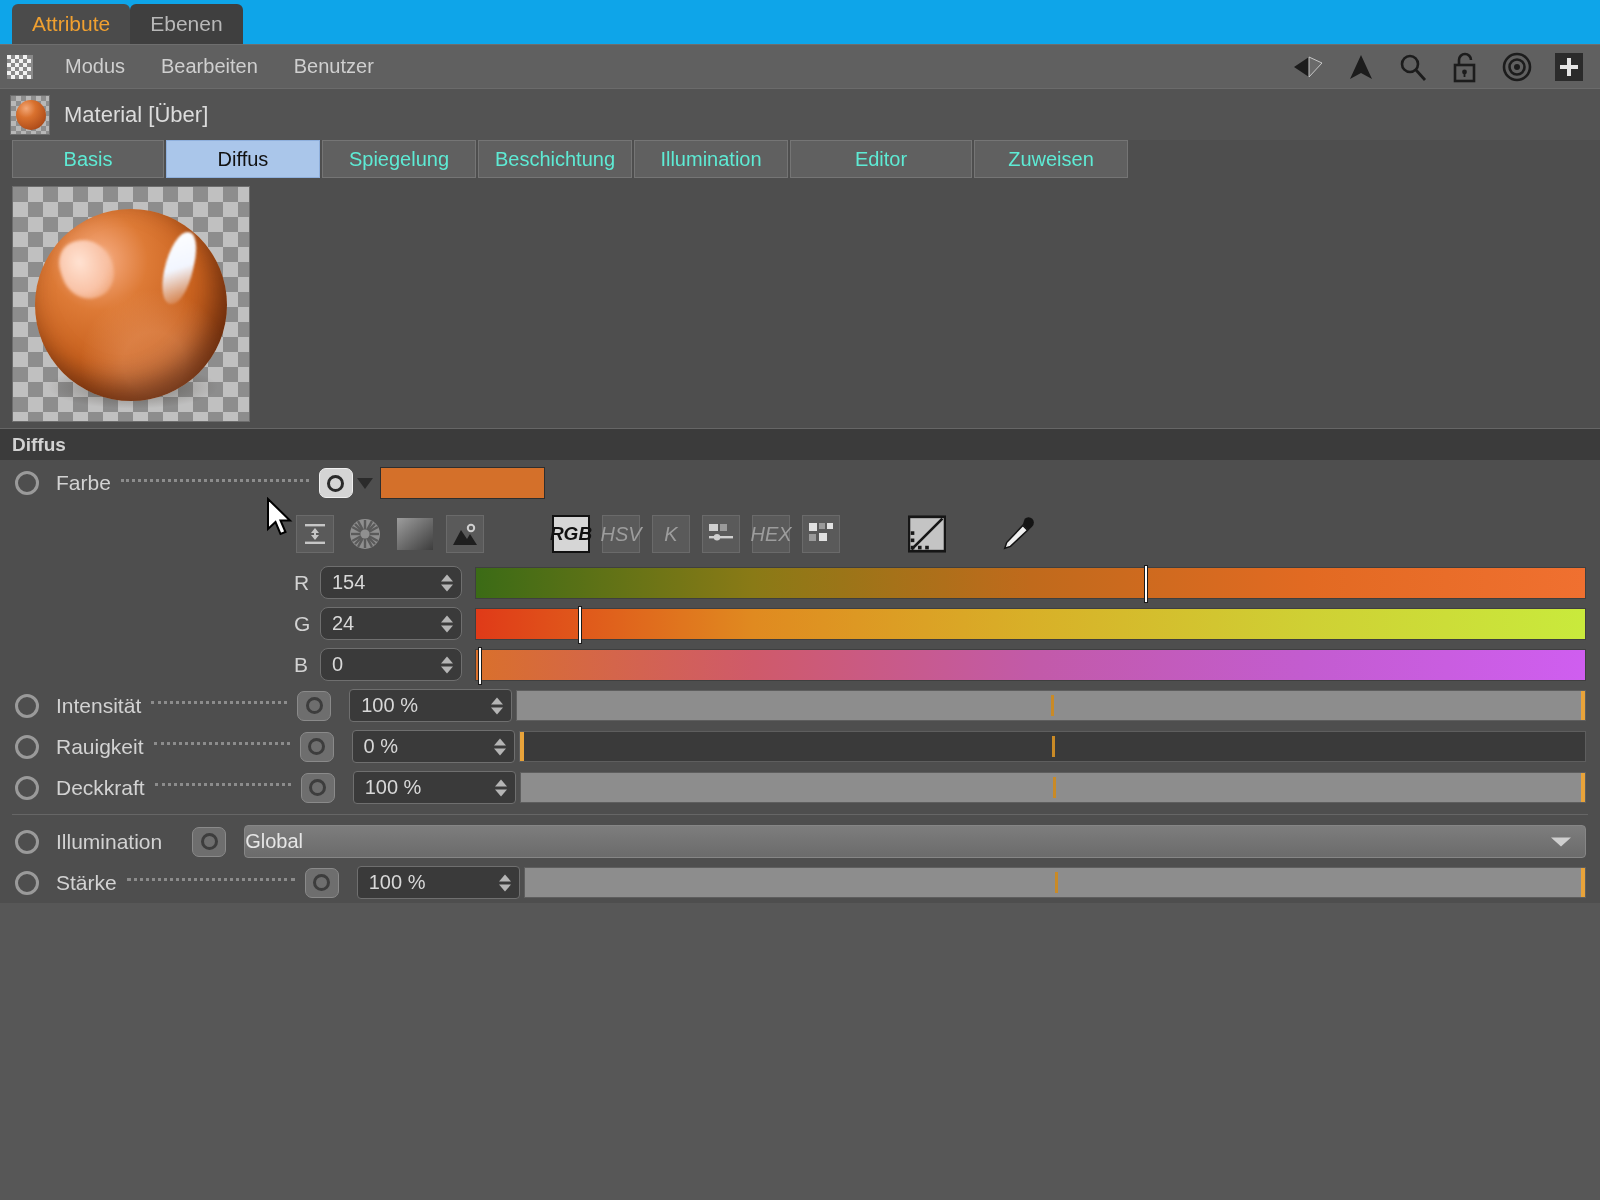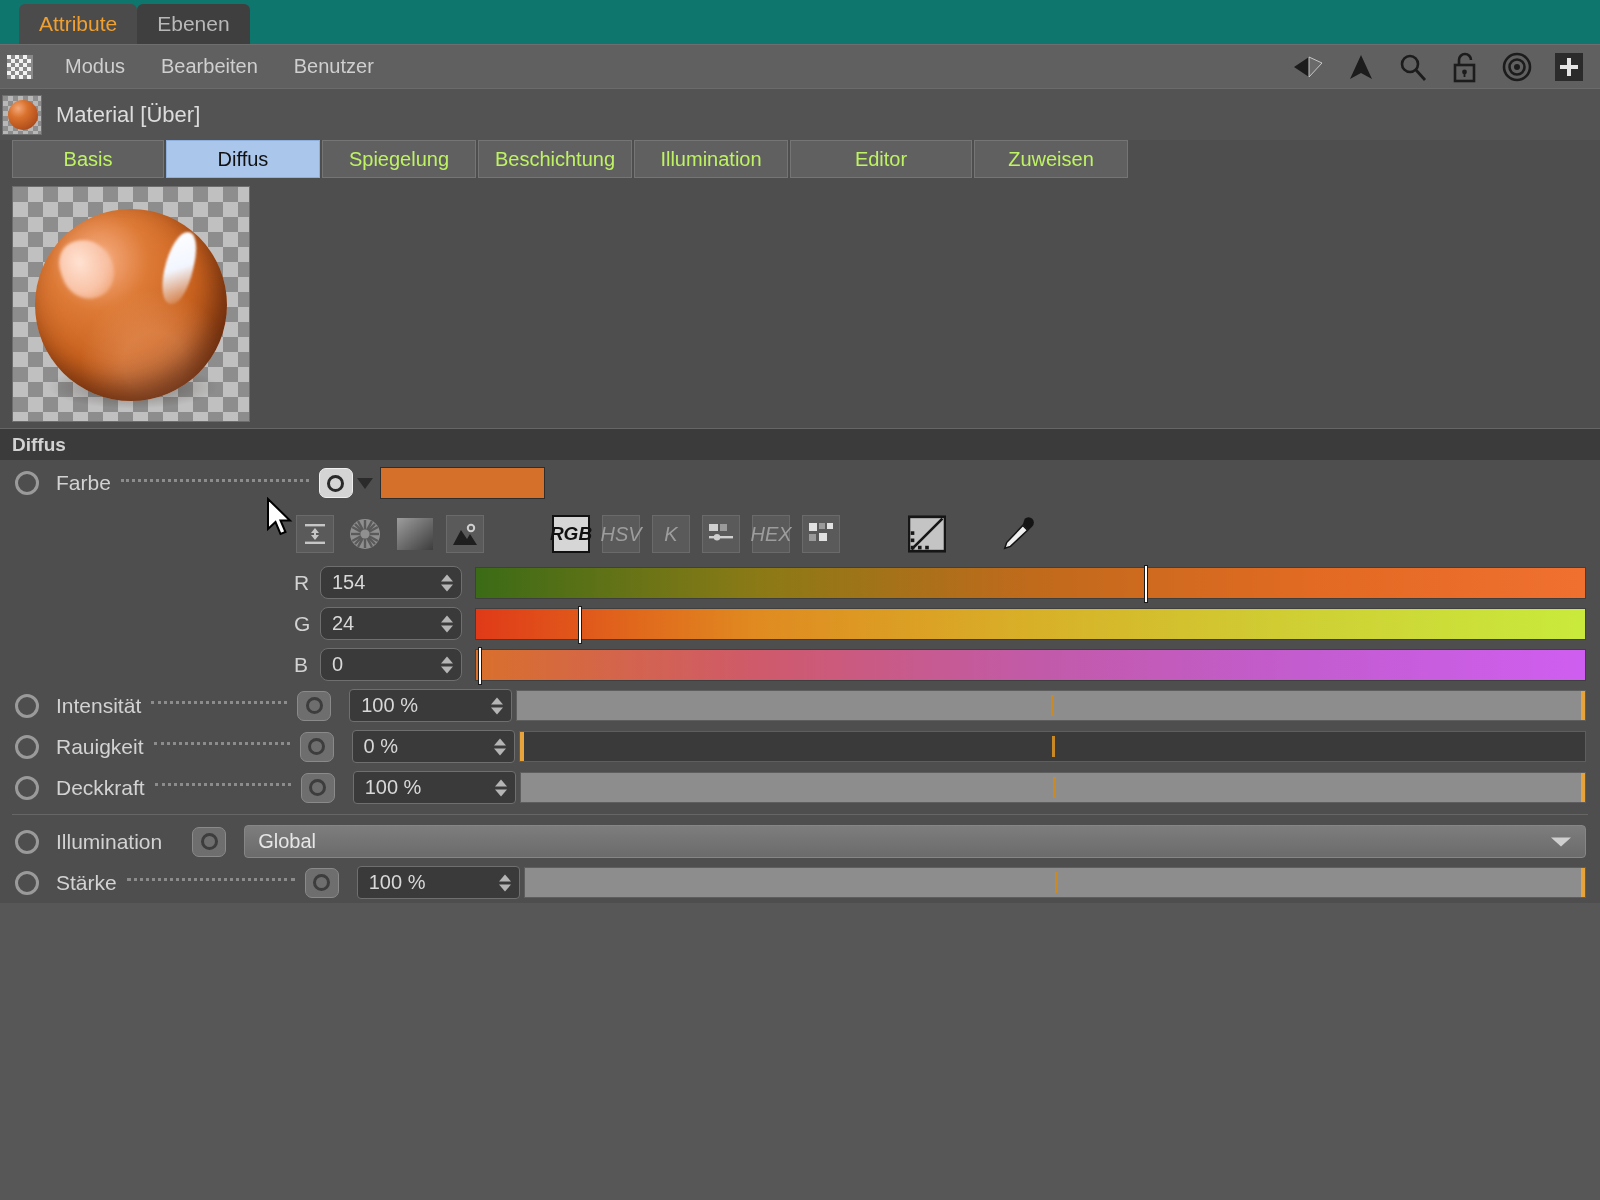--- a/index.html
+++ b/index.html
@@ -13,8 +13,8 @@
 
   
   .tabstrip {
-    height: 44px; background: #0f766e;
-    display: flex; align-items: flex-end; padding-left: 19px;
+    height: 44px; background: #0ea5e9;
+    display: flex; align-items: flex-end; padding-left: 12px;
     position: relative;
   }
   .wtab {

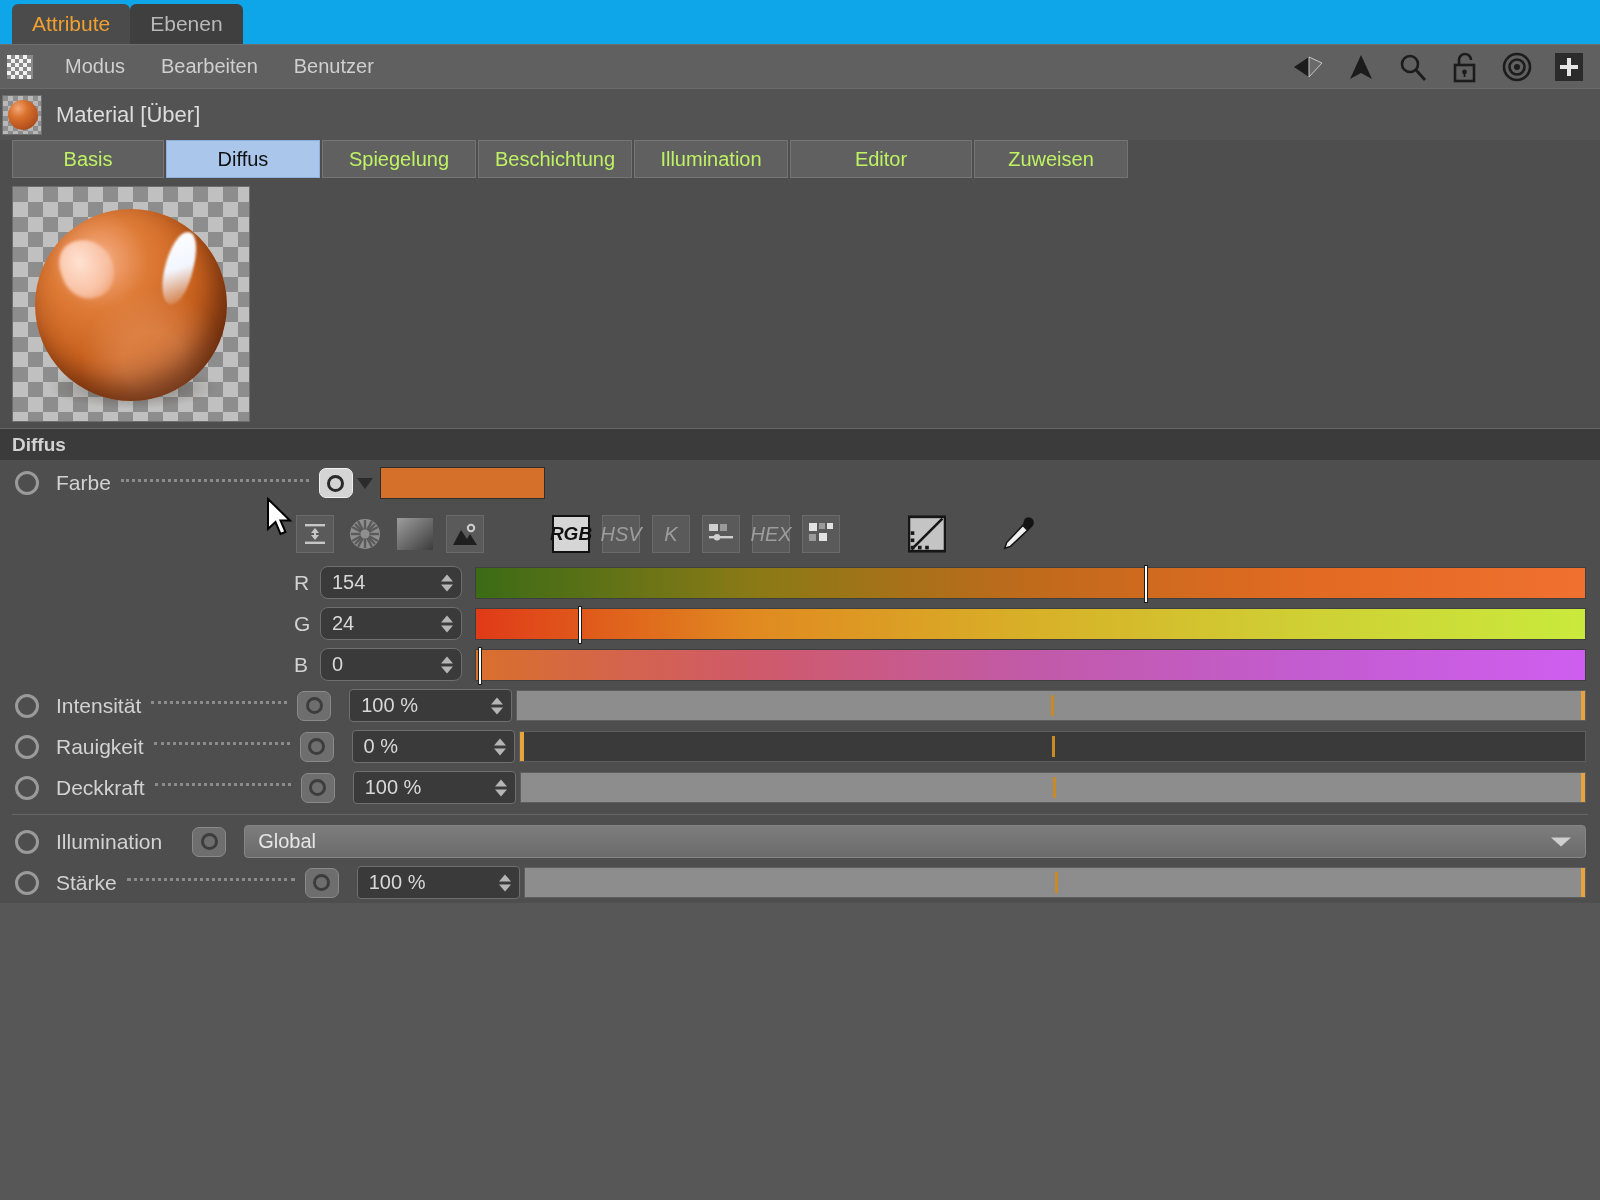--- a/index.html
+++ b/index.html
@@ -47,7 +47,7 @@
   
   .objhdr {
     height: 52px; background: #535353;
-    display: flex; align-items: center; padding-left: 2px;
+    display: flex; align-items: center; padding-left: 10px;
     border-top: 1px solid #6b6b6b;
   }
   .obj-thumb {

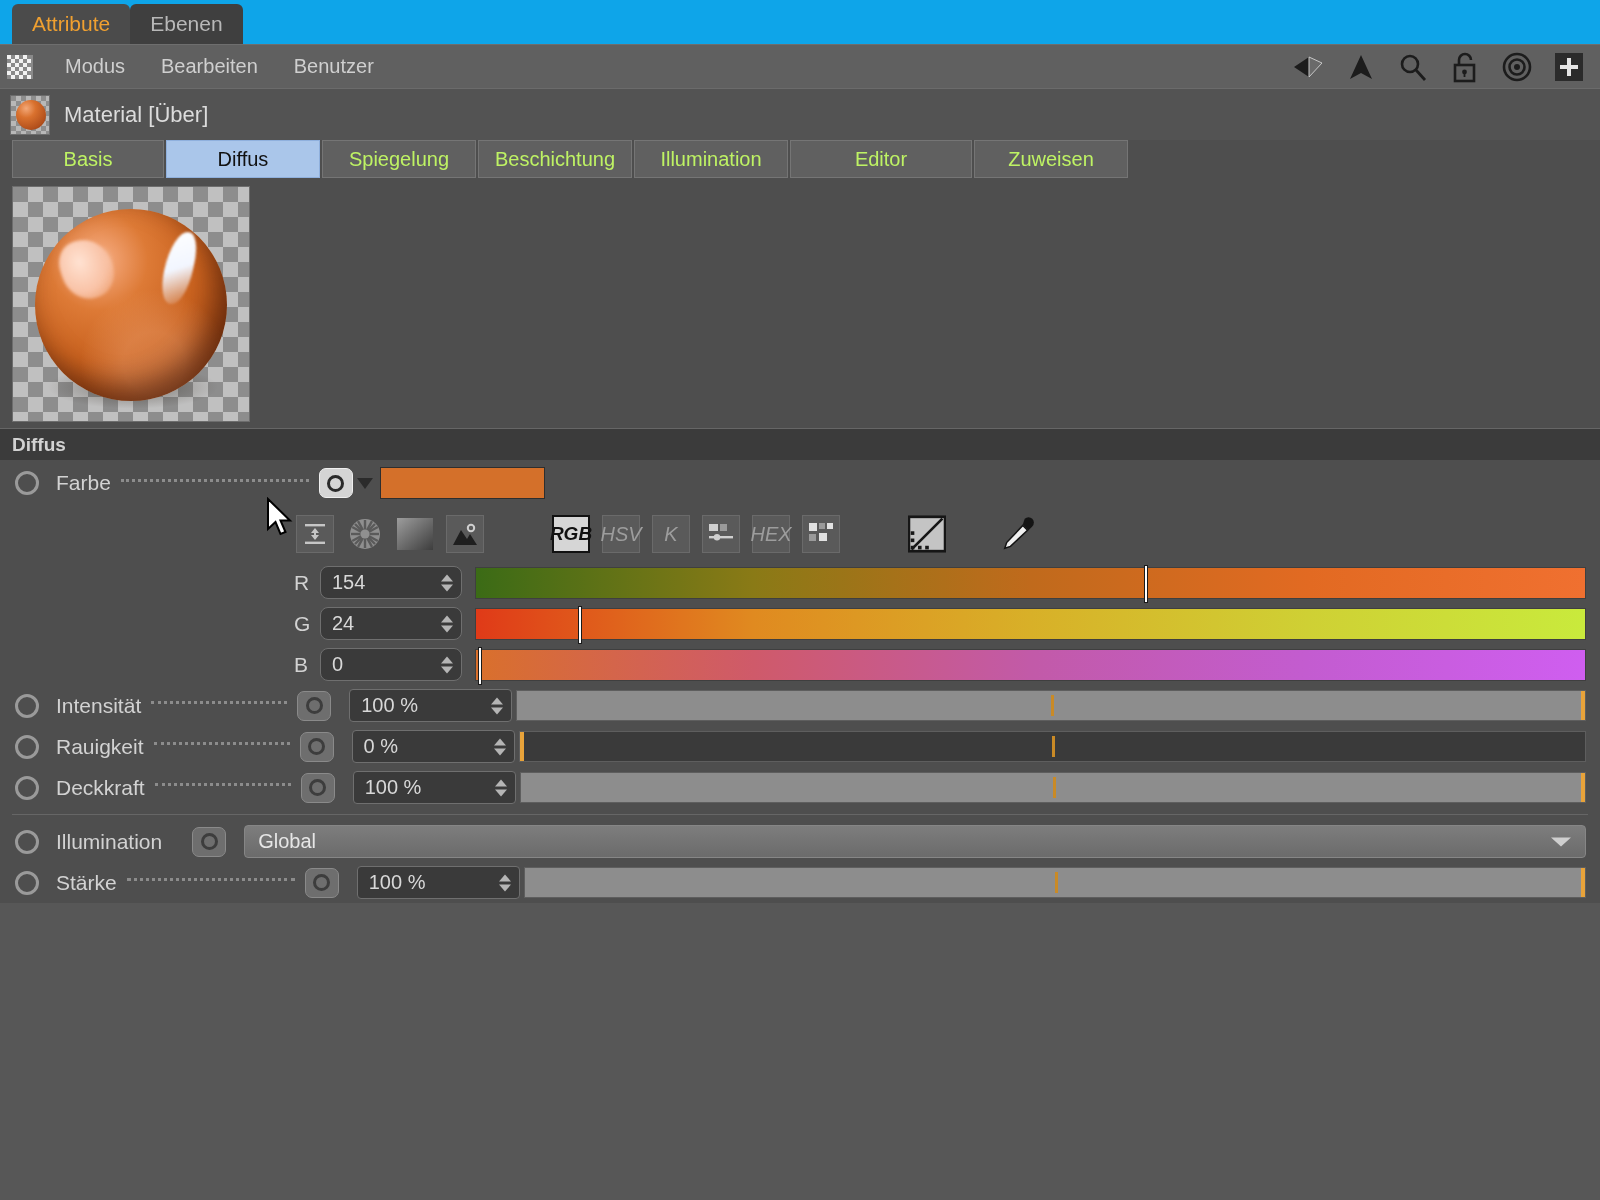--- a/index.html
+++ b/index.html
@@ -70,7 +70,7 @@
   }
   .mtab {
     display: flex; align-items: center; justify-content: center;
-    font-size: 20px; color: #bef264; background: #606060;
+    font-size: 20px; color: #5eead4; background: #606060;
     border: 1px solid #757575;
   }
   .mtab.active { background: #aac6ea; color: #111; border-color: #8fb0dd; }

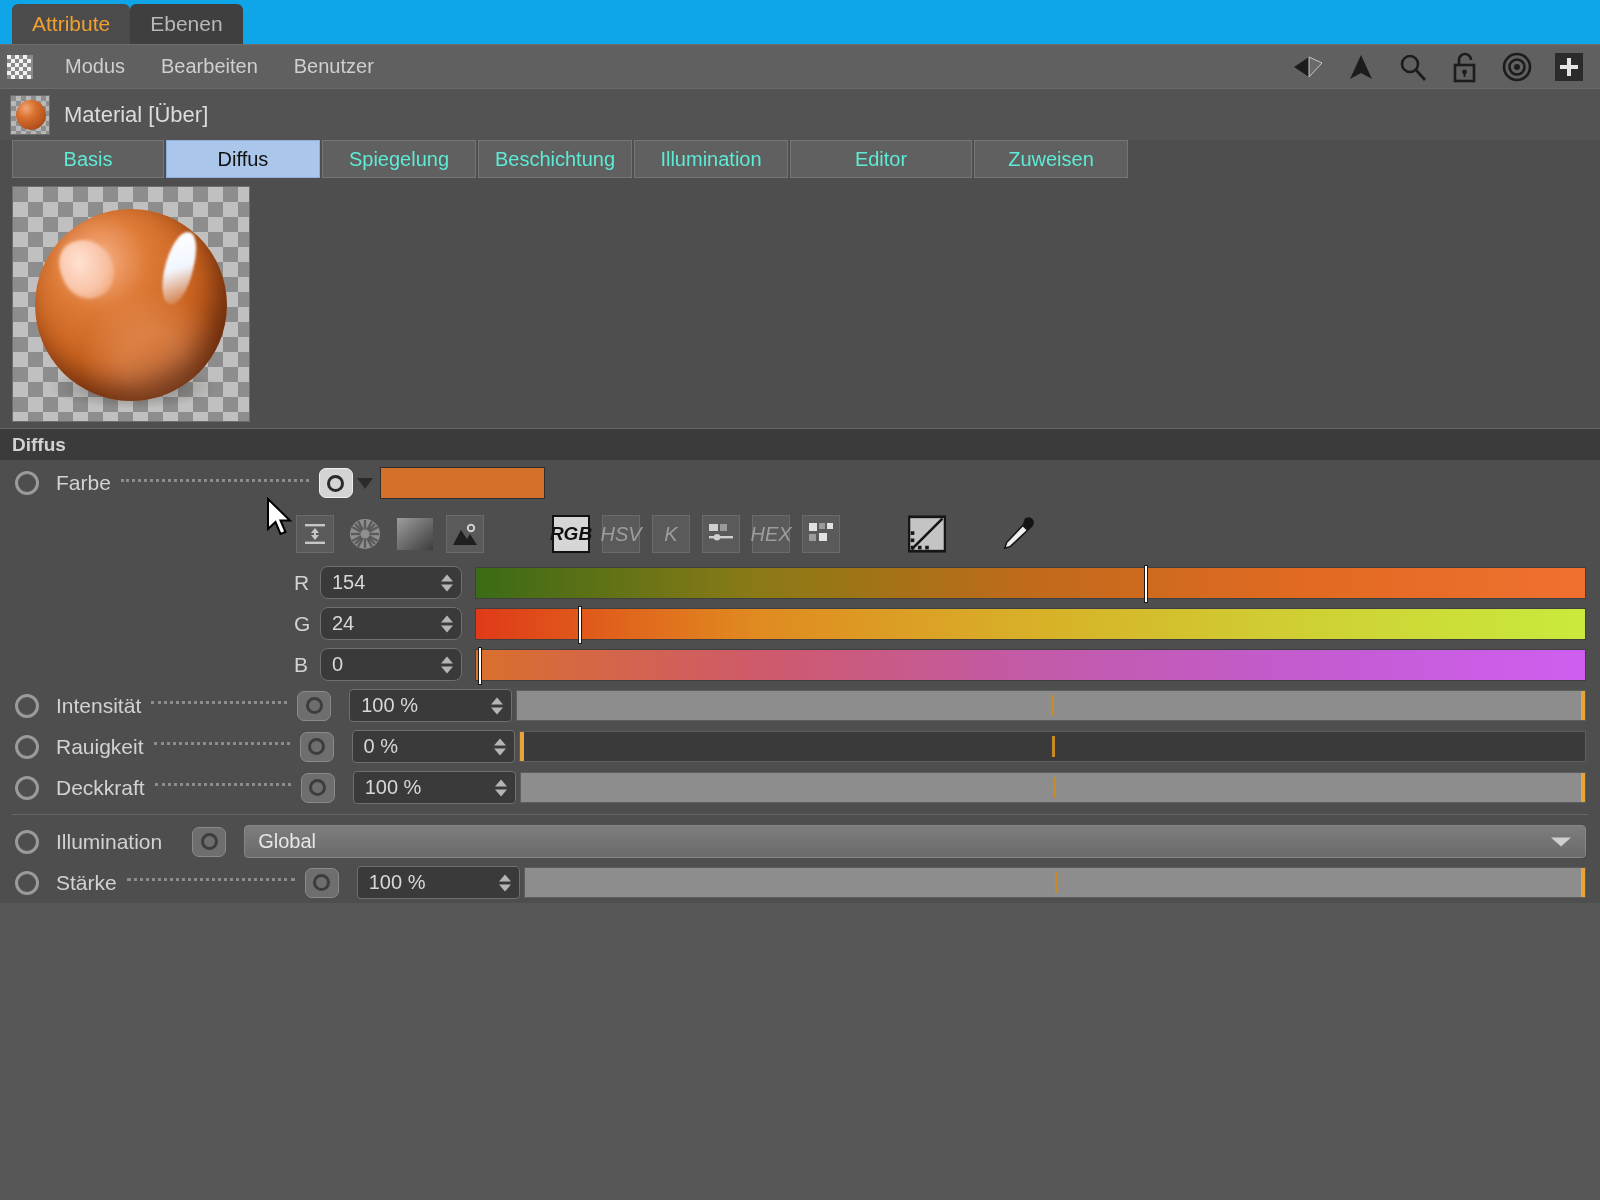--- a/index.html
+++ b/index.html
@@ -210,7 +210,7 @@
     border: 1px solid #868686; border-radius: 4px;
     display: flex; align-items: center; position: relative;
   }
-  .dropdown span { font-size: 20px; color: #e6e6e6; padding-left: 13px; }
+  .dropdown span { font-size: 20px; color: #e6e6e6; }
   .dd-arrow {
     position: absolute; right: 14px; top: 50%; transform: translateY(-50%);
     width: 0; height: 0; border-left: 10px solid transparent;

